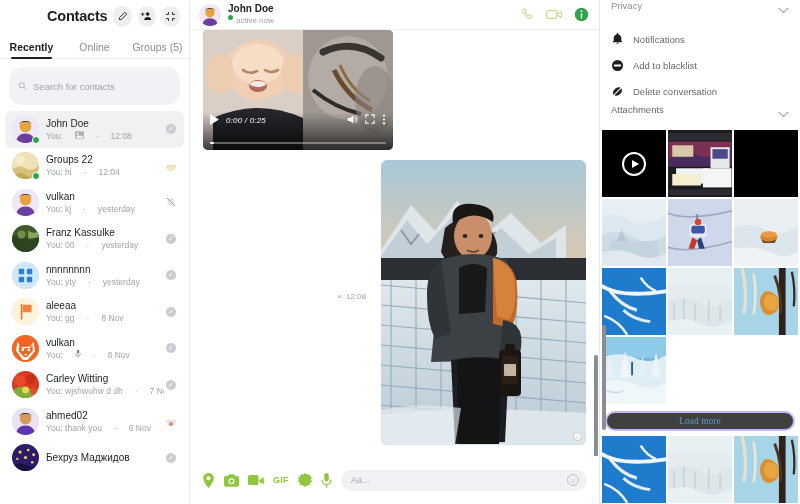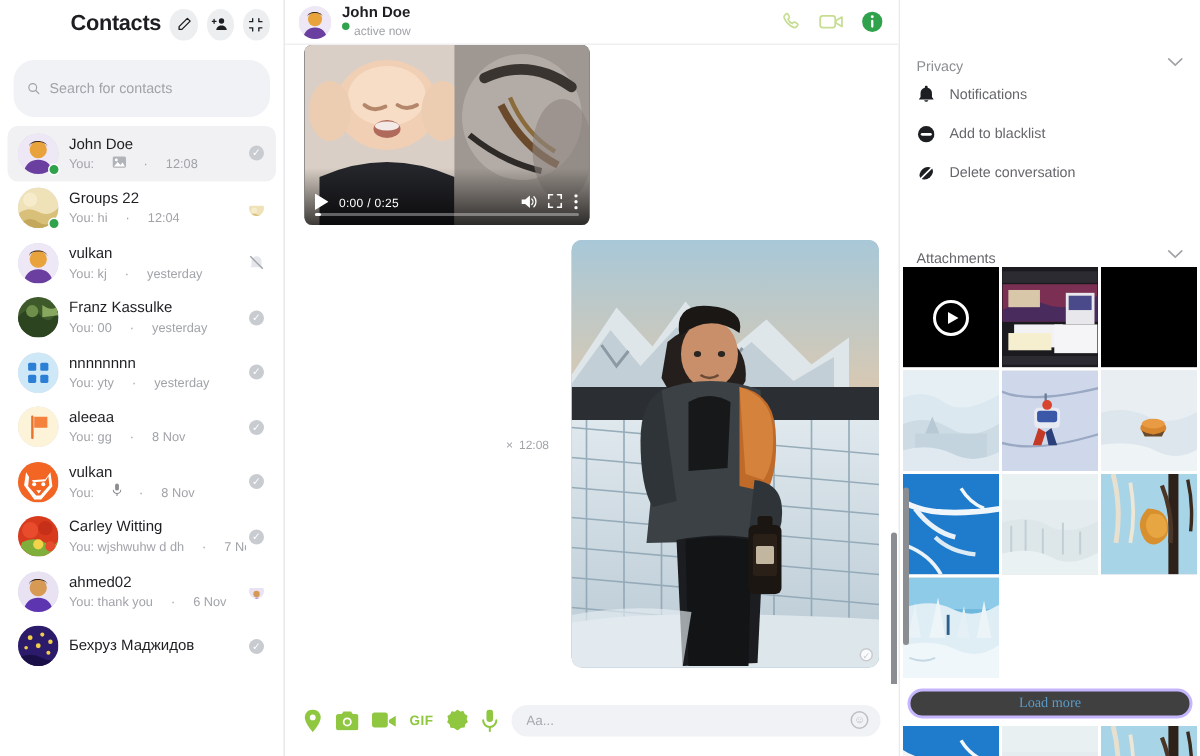--- a/index.html
+++ b/index.html
@@ -200,8 +200,8 @@
     position: relative; overflow: hidden;
   }
   .rp-sec {
-    height: 26px; display: flex; align-items: flex-end;
-    padding: 0 11px; justify-content: space-between; cursor: pointer; margin-top: 24px;
+    height: 26px; display: flex; align-items: flex-start;
+    padding: 0 11px; justify-content: space-between; cursor: pointer;
   }
   .rp-sec-t { font-size: 9.5px; color: #8a8d91; }
   .rp-item {

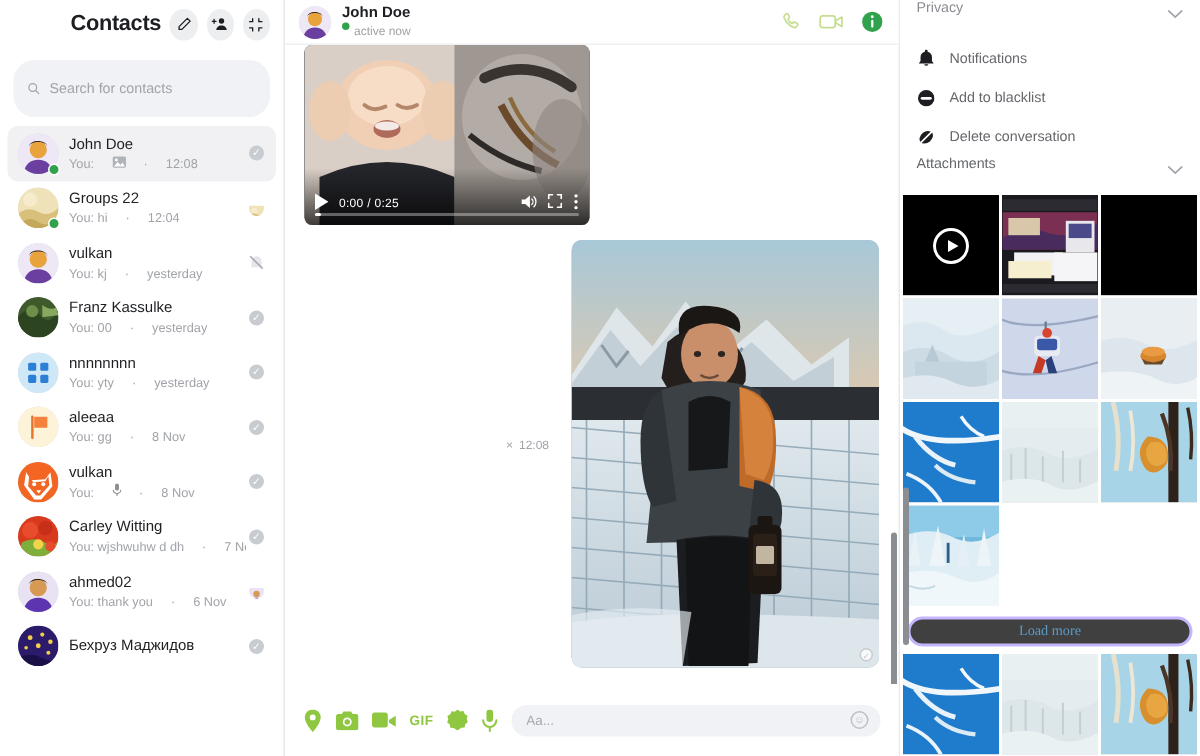--- a/index.html
+++ b/index.html
@@ -265,6 +265,11 @@
       </div>
     </div>
 
+    <div class="sb-tabs">
+      <div class="sb-tab active">Recently</div>
+      <div class="sb-tab">Online</div>
+      <div class="sb-tab">Groups (5)</div>
+    </div>
 
     <div class="sb-search-wrap">
       <div class="sb-search">

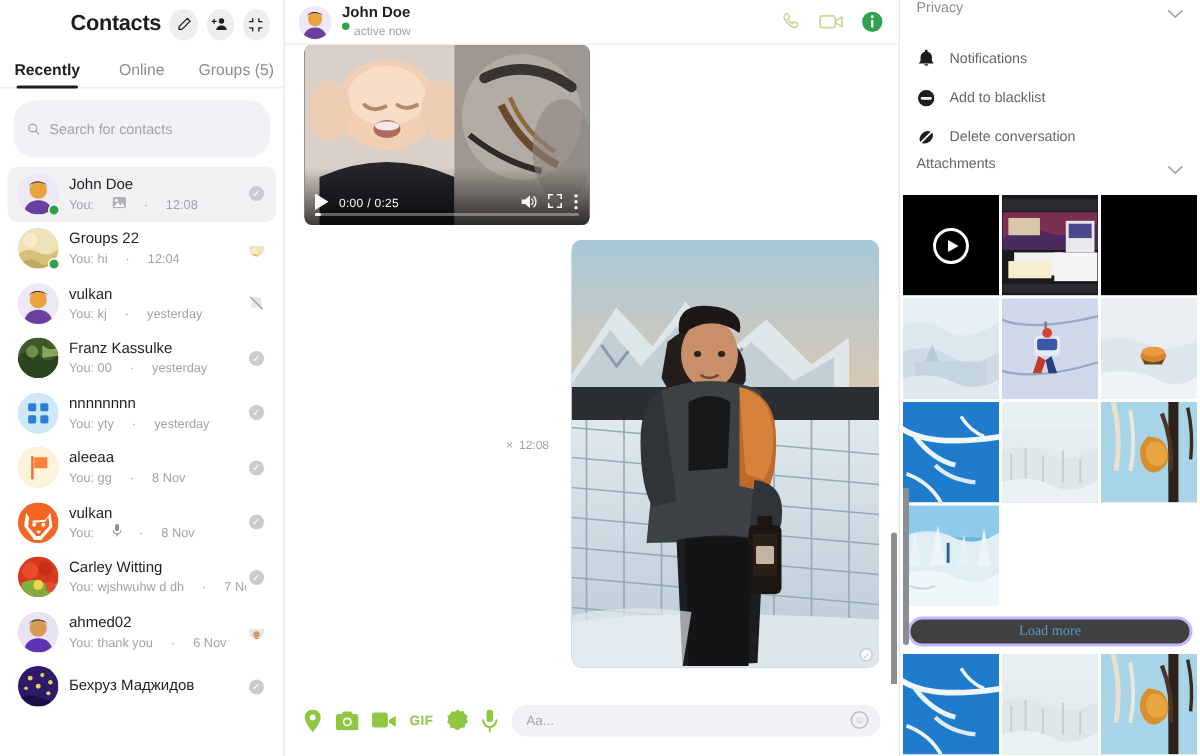--- a/index.html
+++ b/index.html
@@ -140,7 +140,7 @@
   }
   .vid-row {
     display: flex; align-items: center; gap: 7px;
-    color: #fff; font-size: 8.5px; margin-bottom: 0;
+    color: #fff; font-size: 8.5px; margin-bottom: 15px; font-style: italic;
   }
   .vid-time { flex: 1; font-size: 8px; letter-spacing: .2px; }
   .vid-bar { height: 2.5px; background: rgba(255,255,255,.35); border-radius: 2px; }

